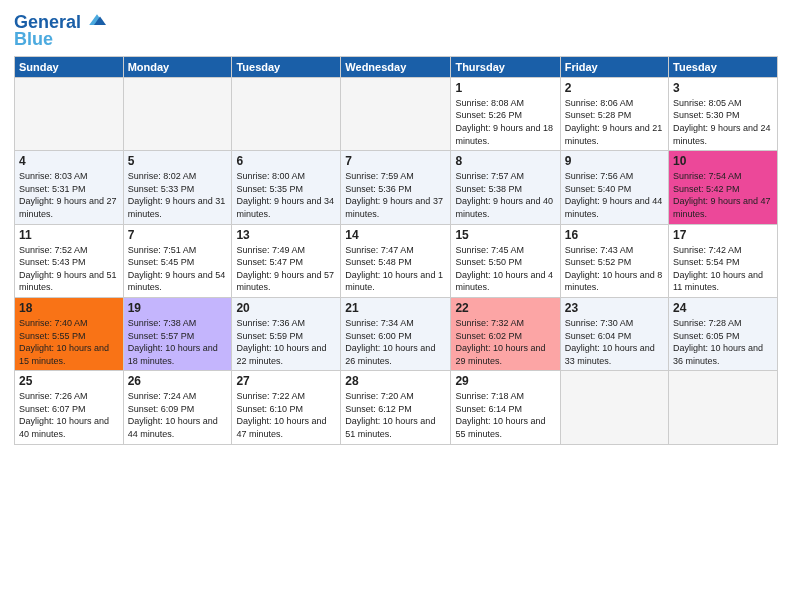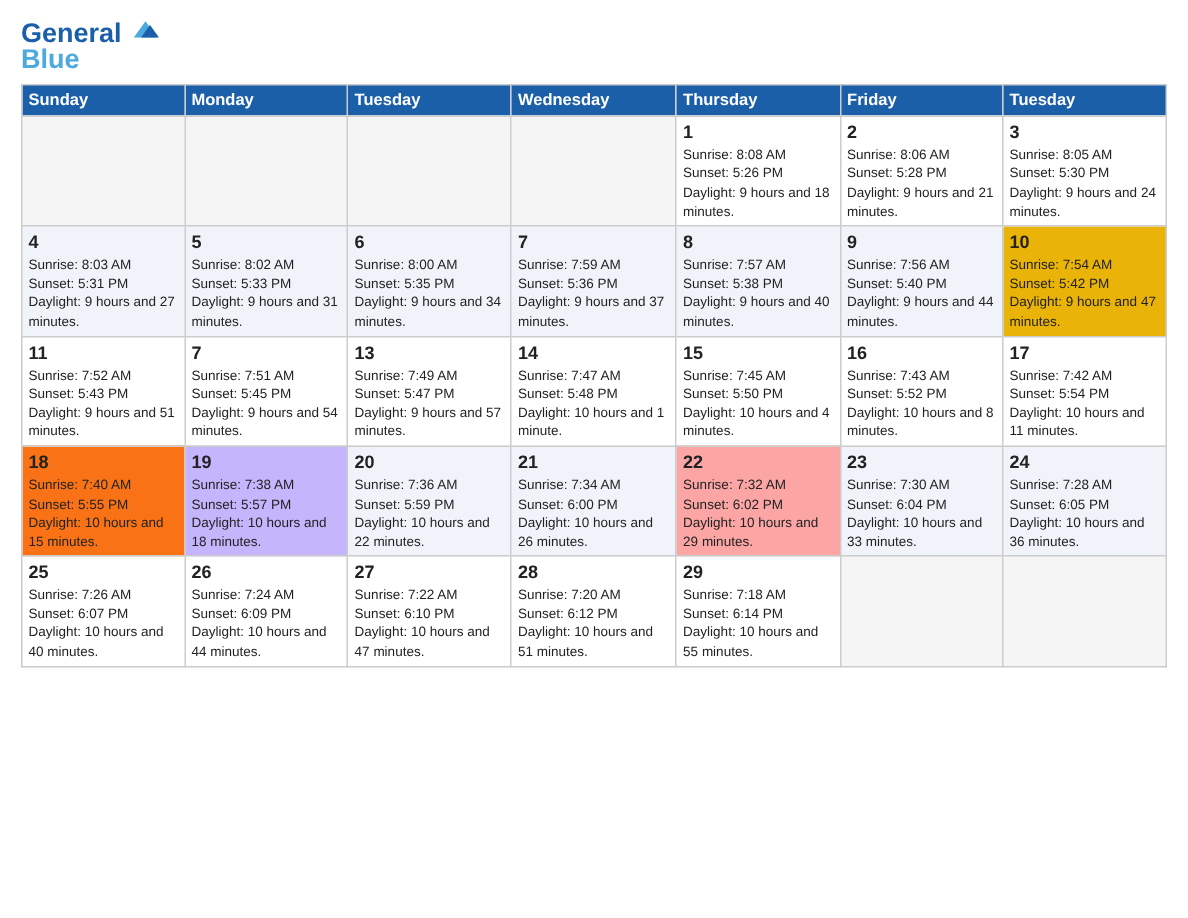--- a/index.html
+++ b/index.html
@@ -172,7 +172,7 @@
             <span class="day-num">9</span>
             <div class="day-info">Sunrise: 7:56 AM<br>Sunset: 5:40 PM<br>Daylight: 9 hours and 44 minutes.</div>
           </td>
-          <td style="background: #eab308;">
+          <td style="background: #ec4899;">
             <span class="day-num">10</span>
             <div class="day-info">Sunrise: 7:54 AM<br>Sunset: 5:42 PM<br>Daylight: 9 hours and 47 minutes.</div>
           </td>

